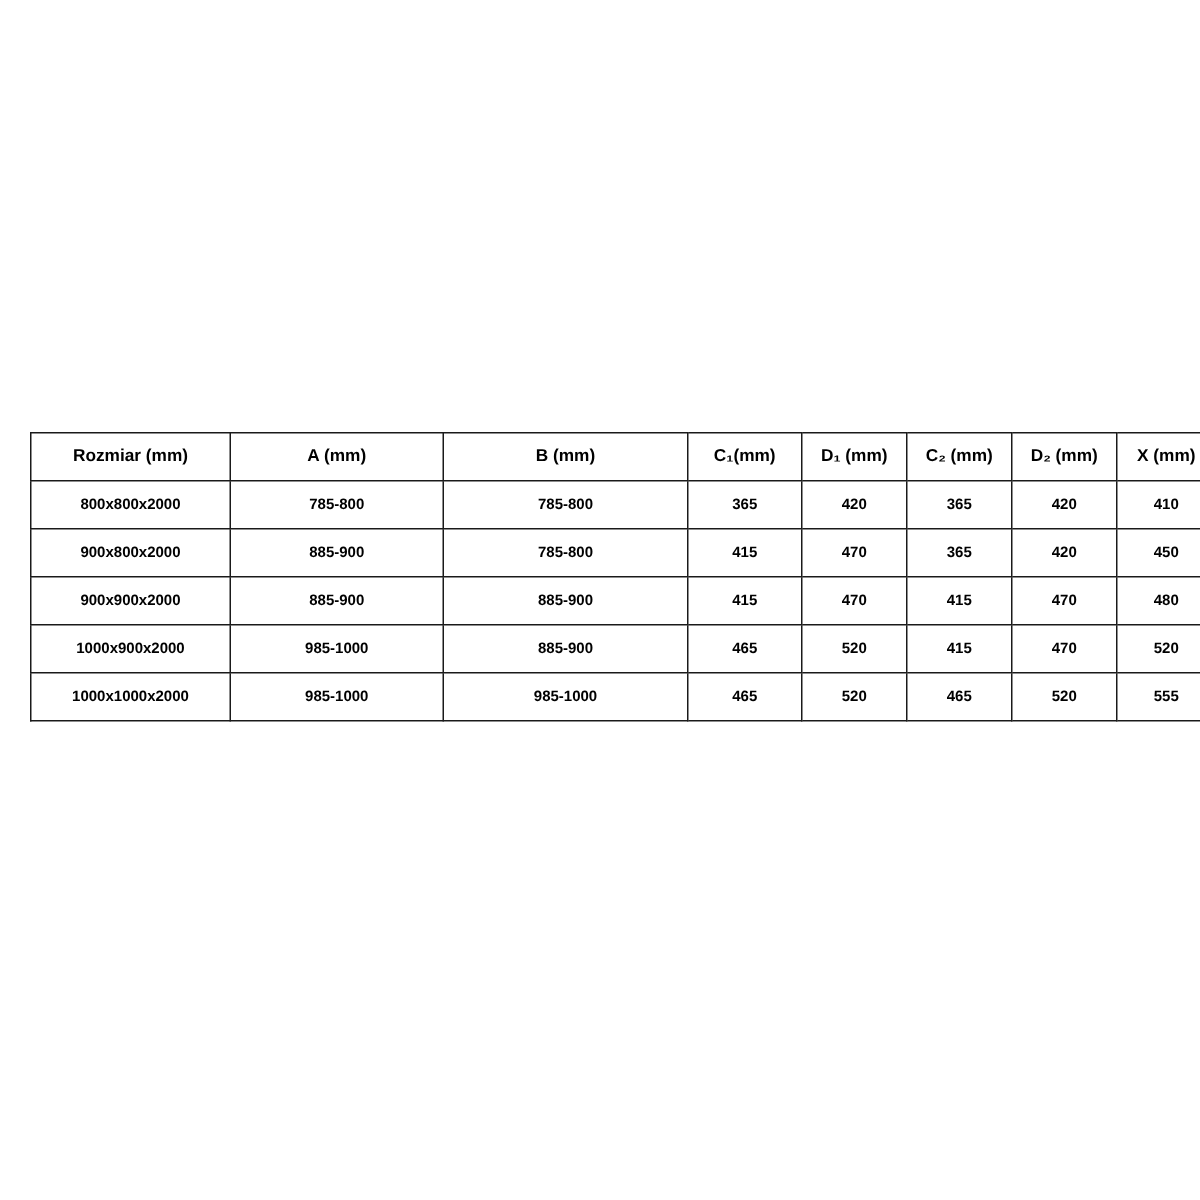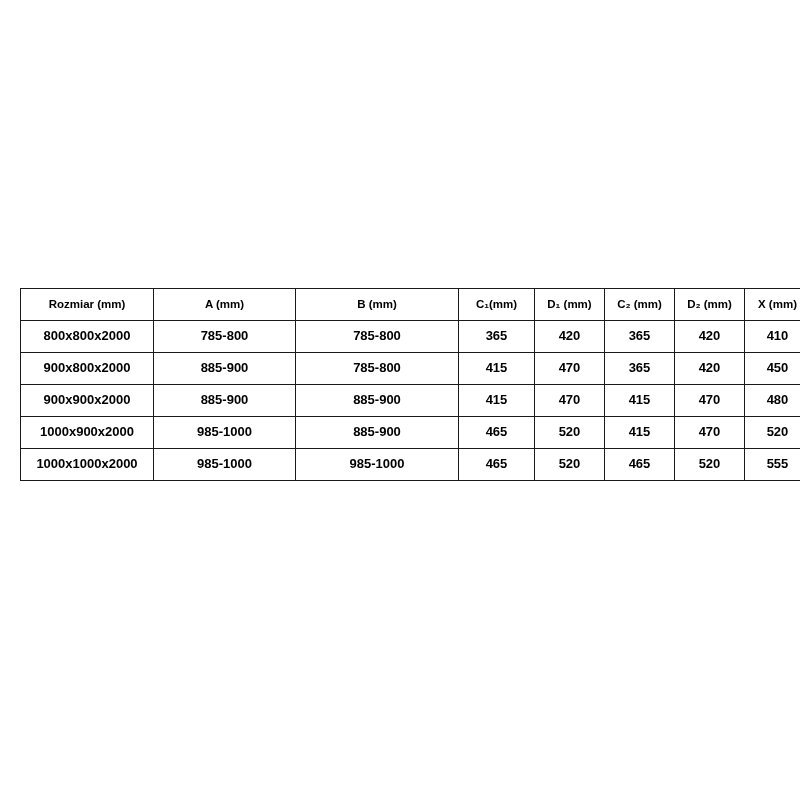--- a/index.html
+++ b/index.html
@@ -31,7 +31,7 @@
     border: 1px solid #1a1a1a;
     text-align: center;
     vertical-align: middle;
-    font-size: 13px;
+    font-size: 10px;
     font-weight: bold;
     height: 31px;
     padding: 0 2px;

